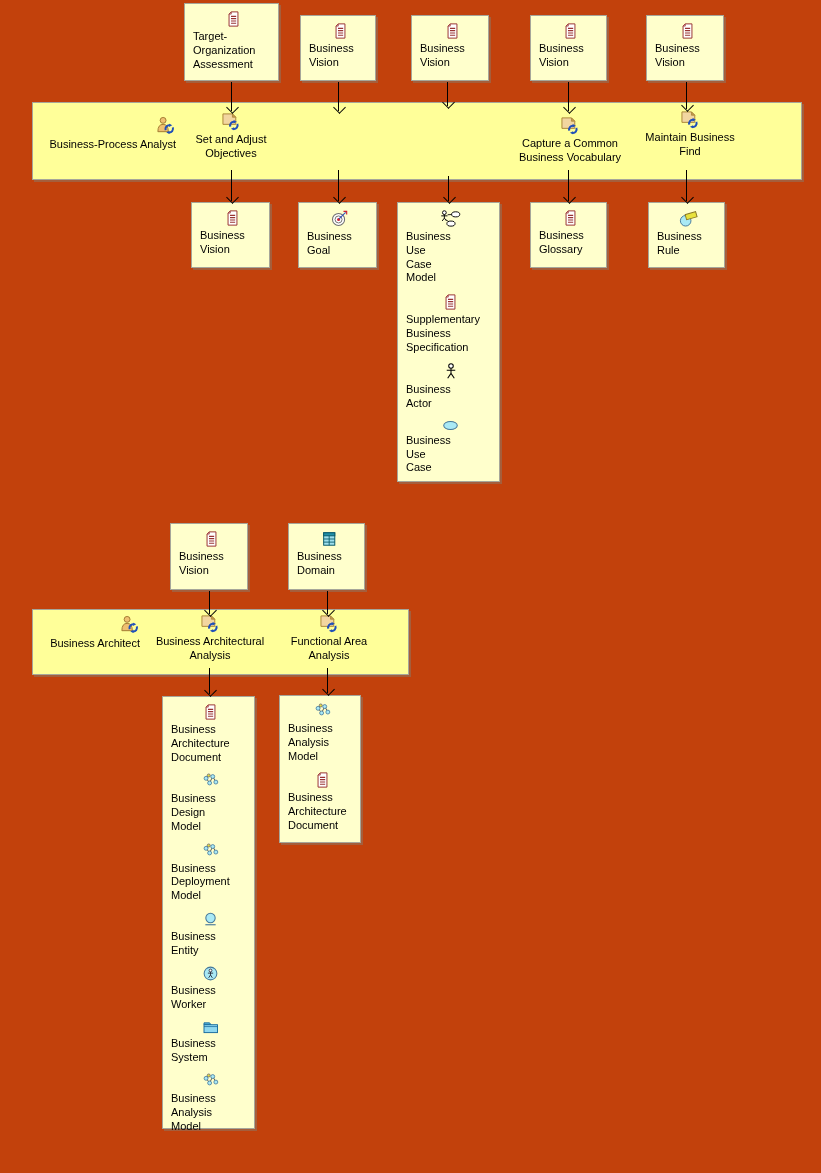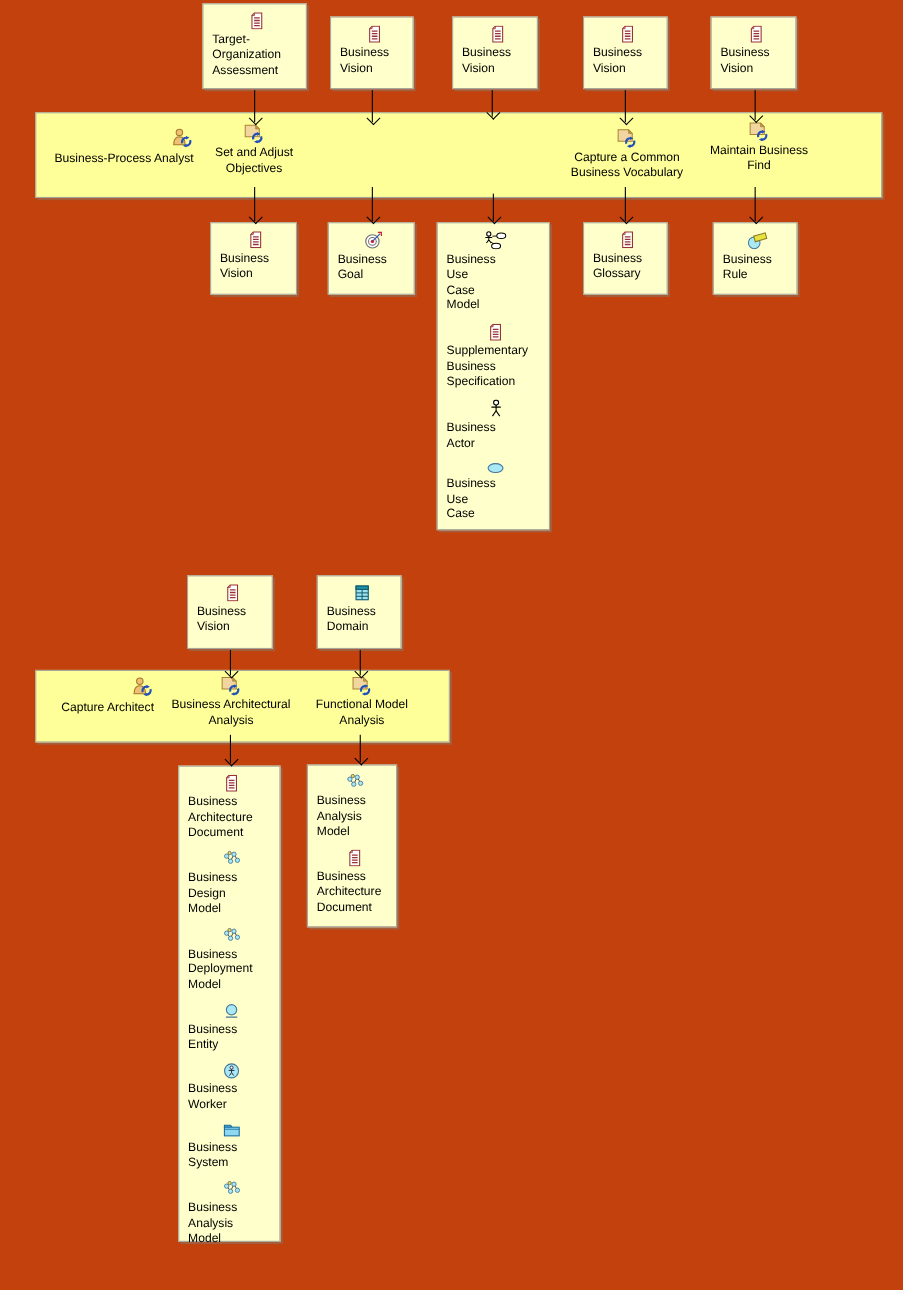--- a/index.html
+++ b/index.html
@@ -293,7 +293,7 @@
     <svg class="ic" width="22" height="19">
         <use href="#sym-role"></use>
       </svg>
-    <div class="lbl">Capture Architect</div>
+    <div class="lbl">Business Architect</div>
   </div>
 
   <div class="task" style="left:152px;top:614px;width:116px">

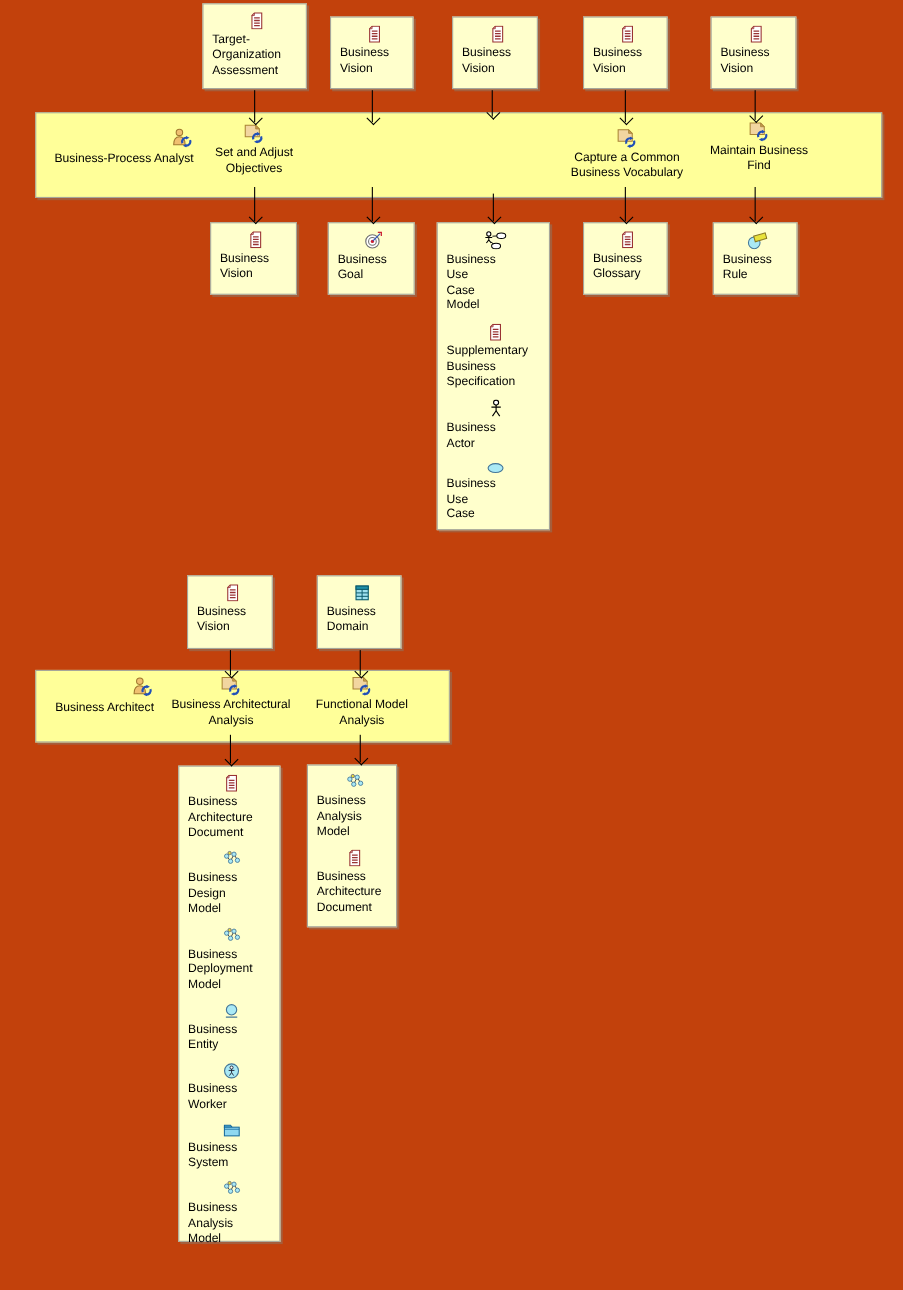--- a/index.html
+++ b/index.html
@@ -307,7 +307,7 @@
     <div class="ic-wrap"><svg class="ic" width="23" height="19">
           <use href="#sym-task"></use>
         </svg></div>
-    <div class="lbl">Functional Model
+    <div class="lbl">Functional Area
 Analysis</div>
   </div>
 

